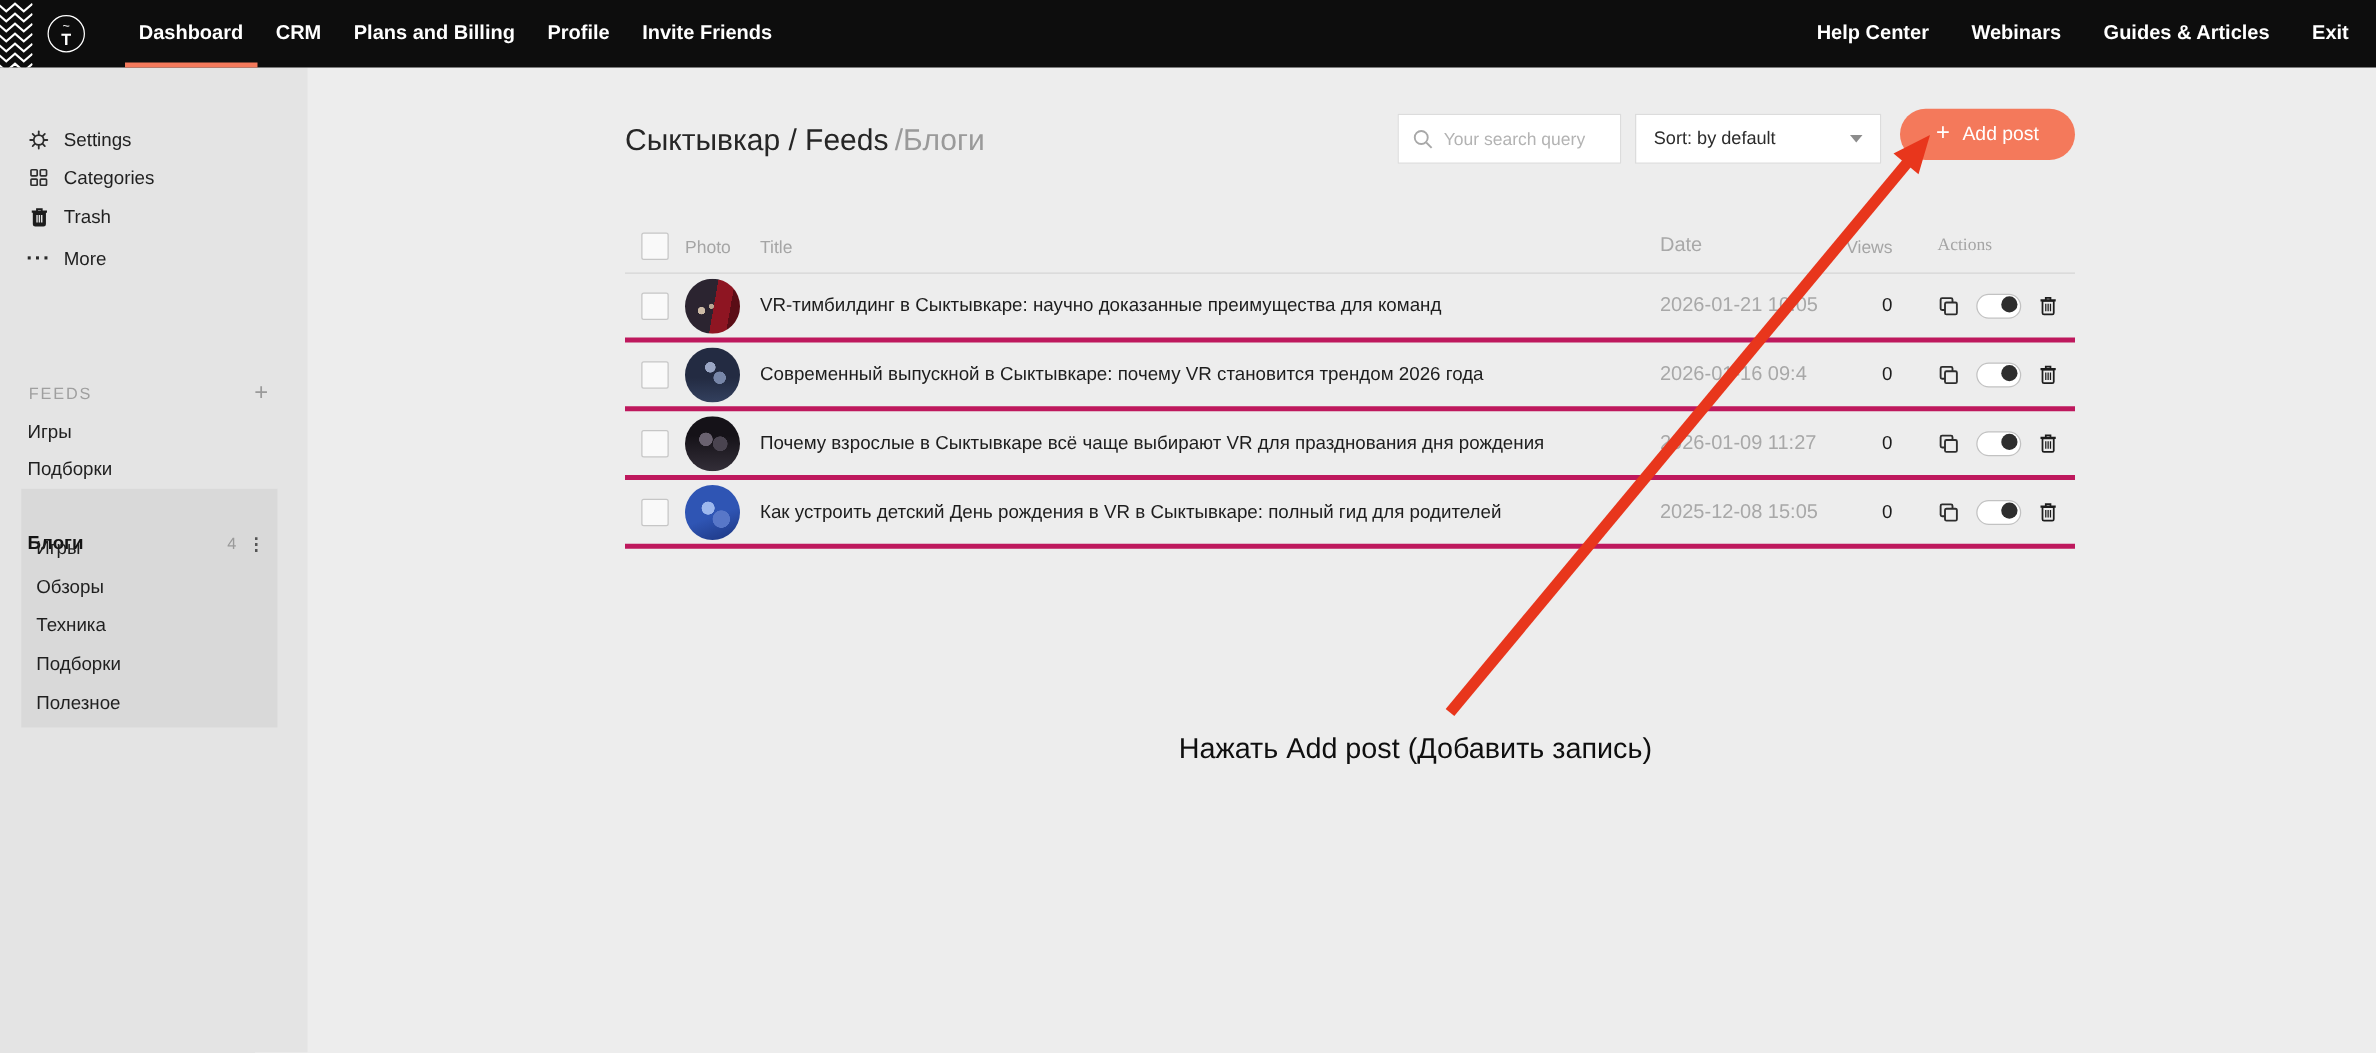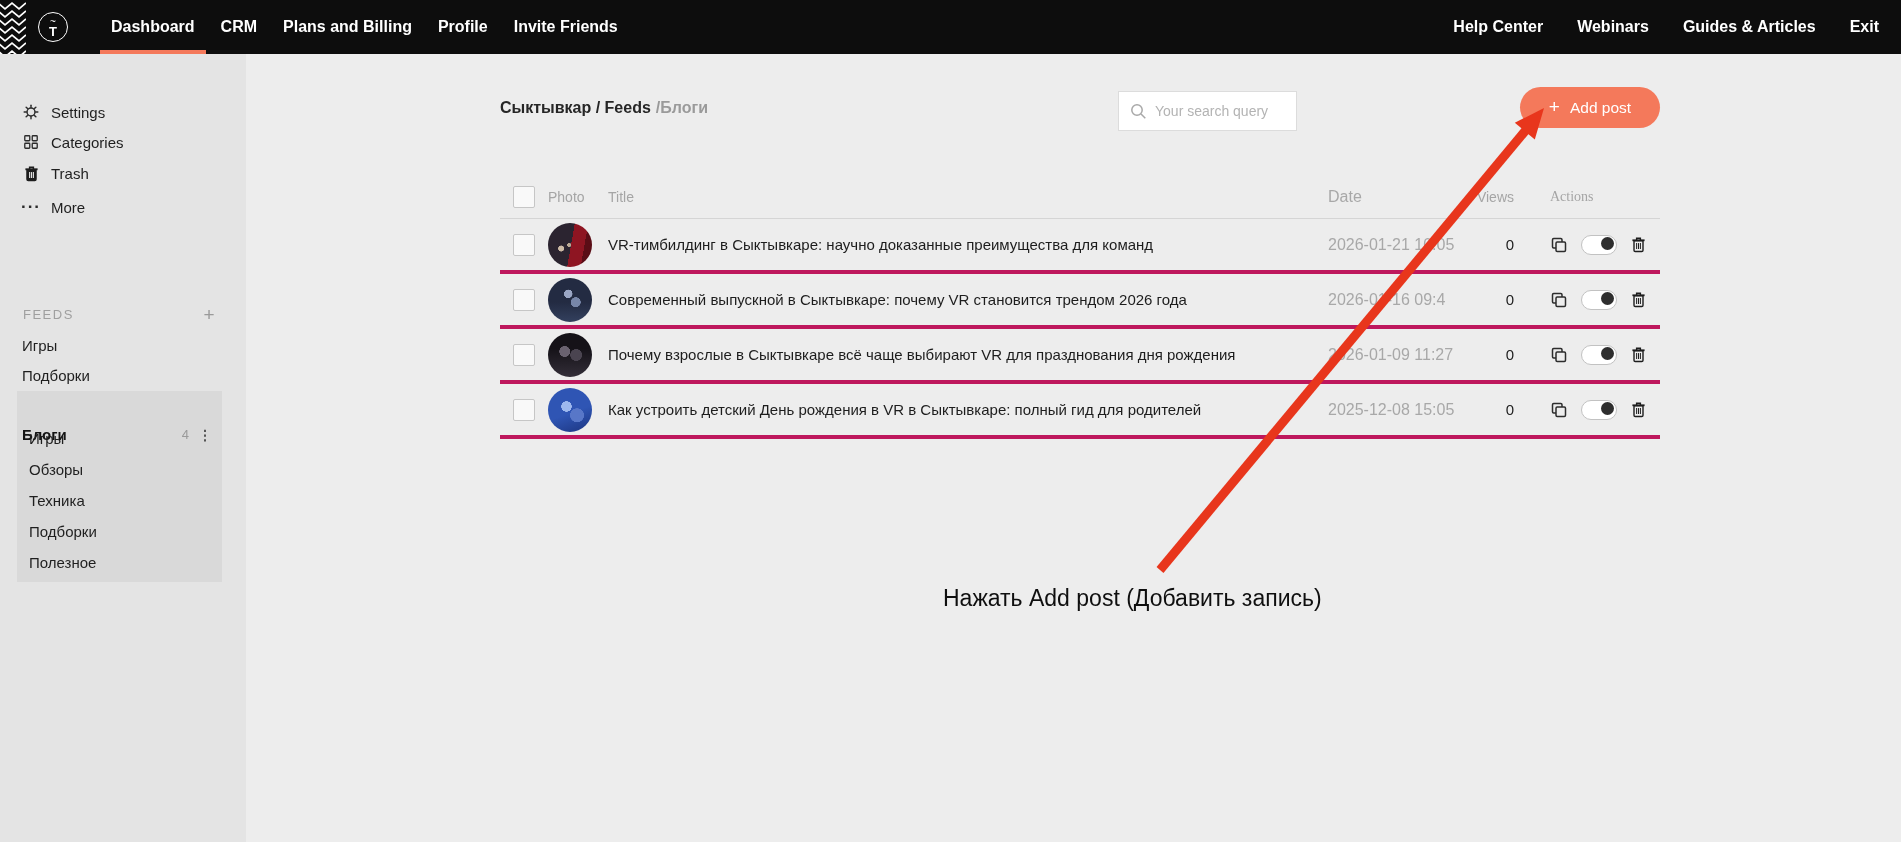--- a/index.html
+++ b/index.html
@@ -36,7 +36,7 @@
 
   
   .main { position:absolute; left:246px; top:54px; right:0; bottom:0; background:#ededed; }
-  .breadcrumb { position:absolute; left:254px; top:45px; font-size:16px; color:#262626;font-weight:bold; }
+  .breadcrumb { position:absolute; left:254px; top:45px; font-size:24px; color:#262626; }
   .breadcrumb .cur { color:#9a9a9a; margin-left:5px; }
   .search-box { position:absolute; left:872px; top:37px; width:179px; height:40px; background:#fff; border:1px solid #dcdcdc; display:flex; align-items:center; padding:0 11px; gap:8px; }
   .search-box input { border:0; outline:0; background:transparent; width:100%; font-size:14px; color:#333; font-family:"Liberation Sans",sans-serif; }

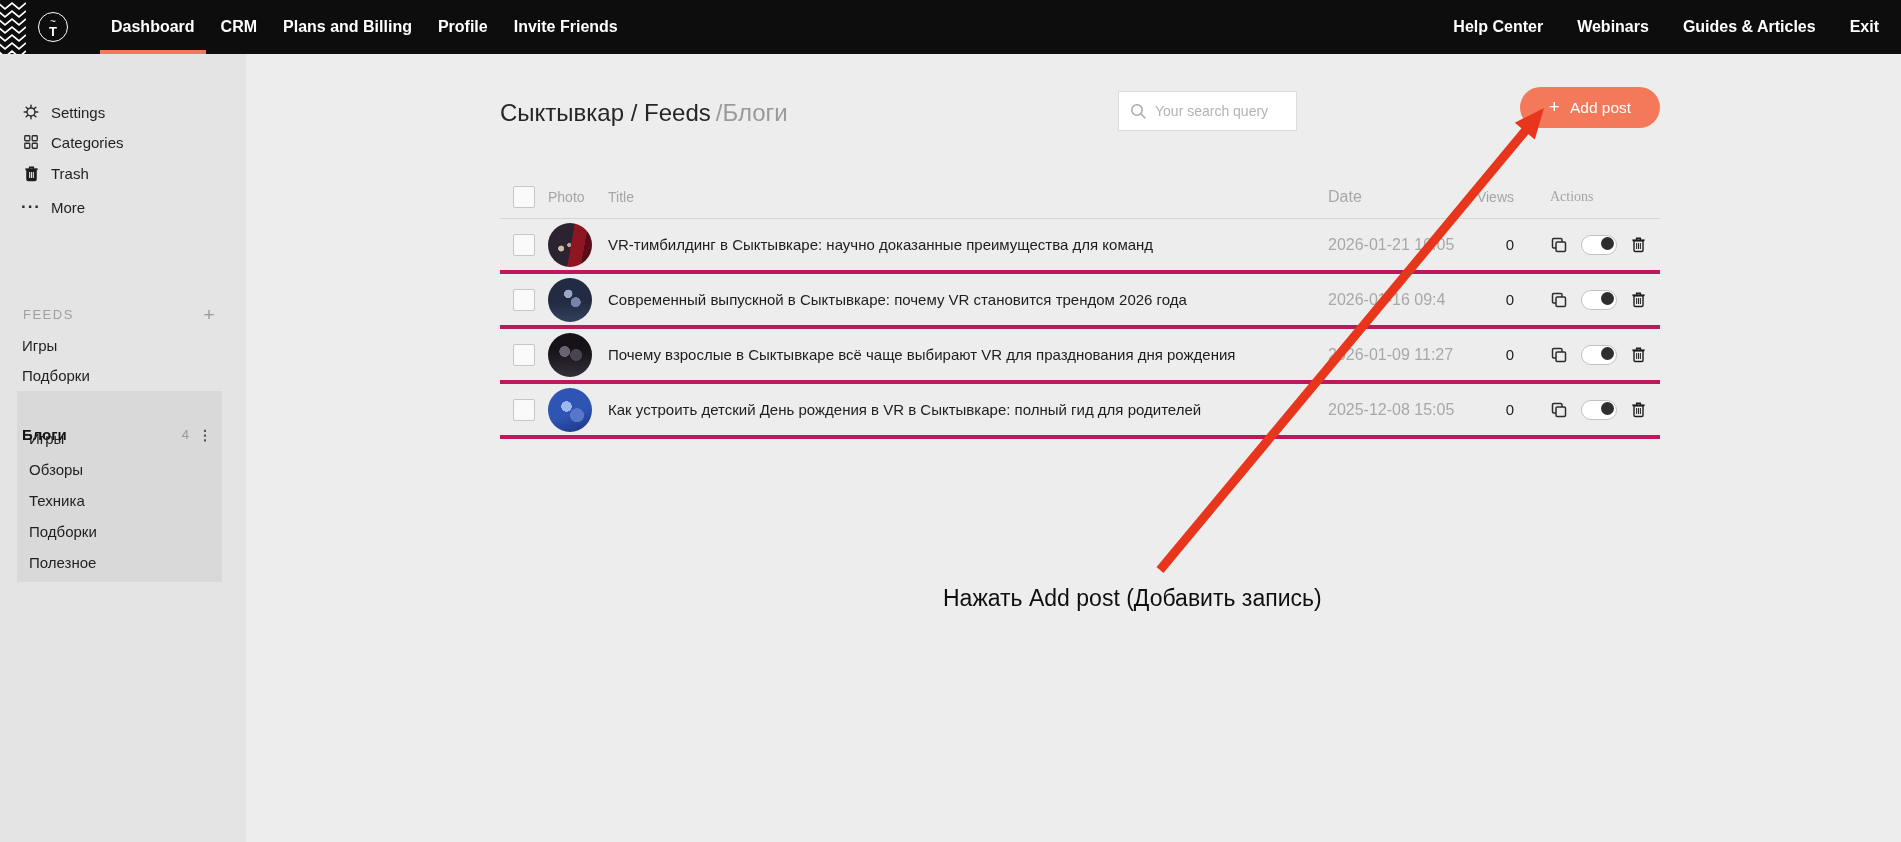--- a/index.html
+++ b/index.html
@@ -215,6 +215,10 @@
     <input type="text" placeholder="Your search query" style="">
   </div>
 
+  <div class="sort-box">
+    <span>Sort: by default</span>
+    <span class="caret"></span>
+  </div>
 
   <button class="add-post">
     <span class="plus">+</span>

